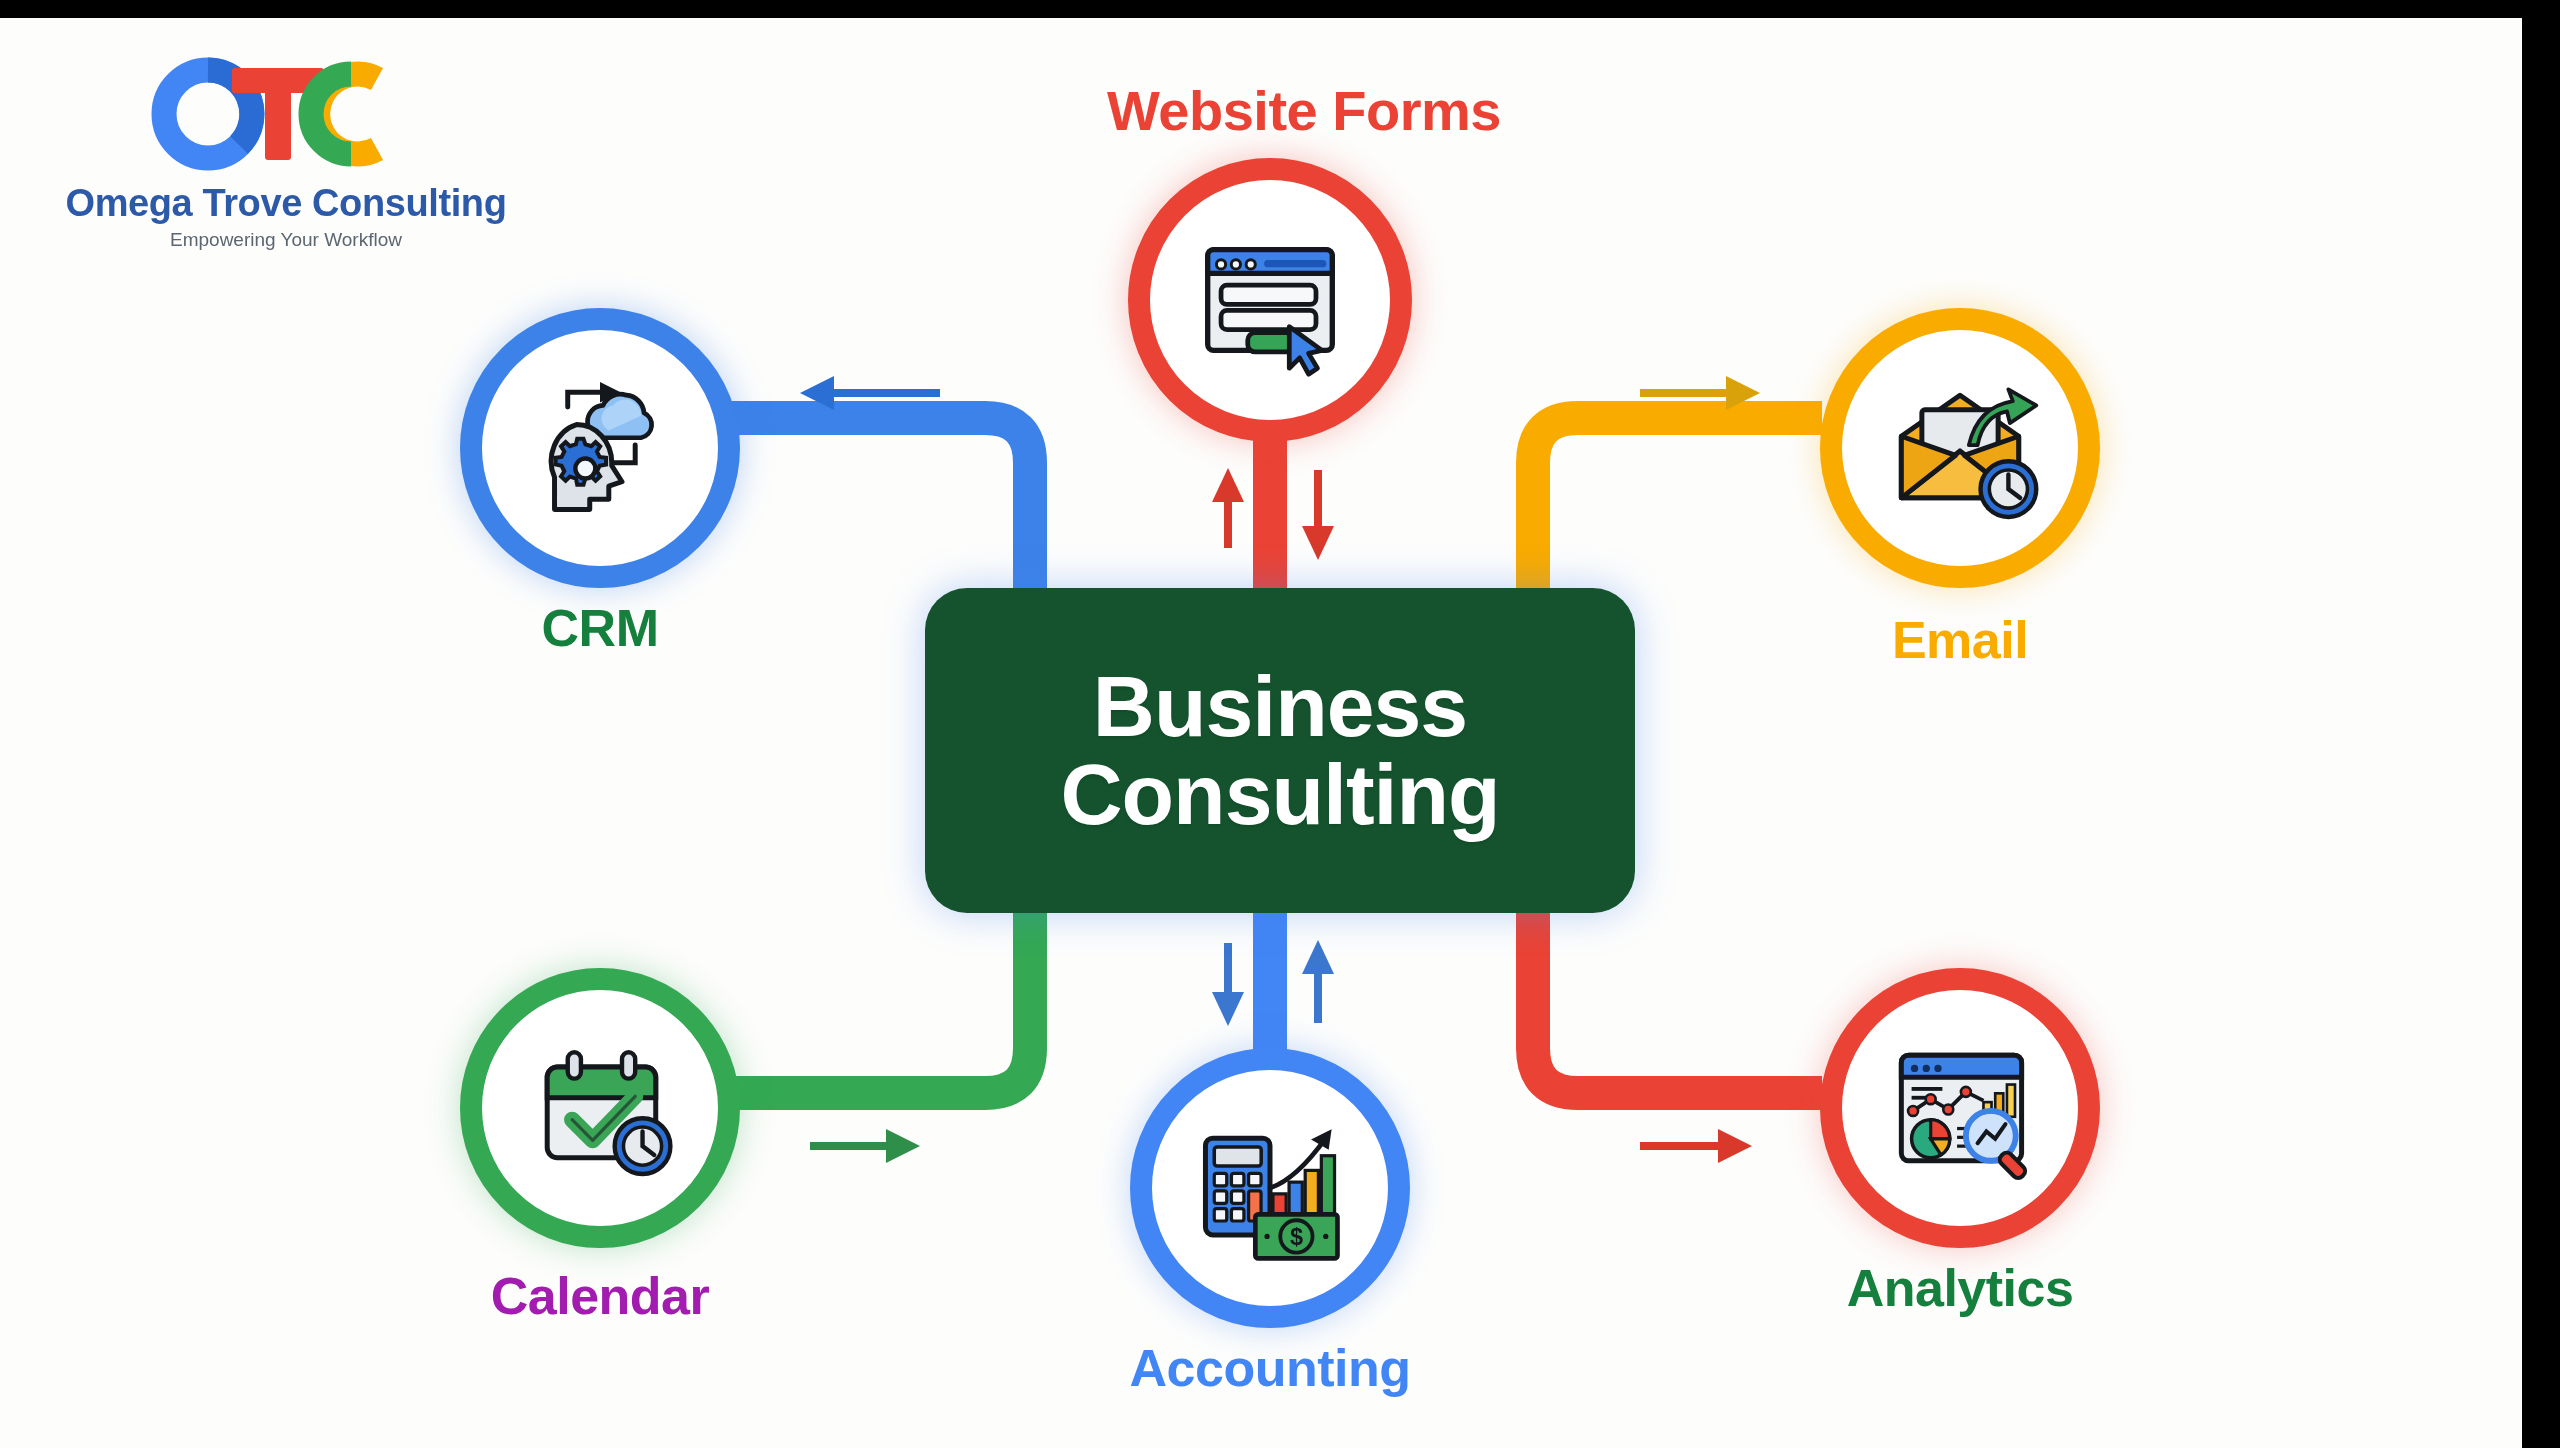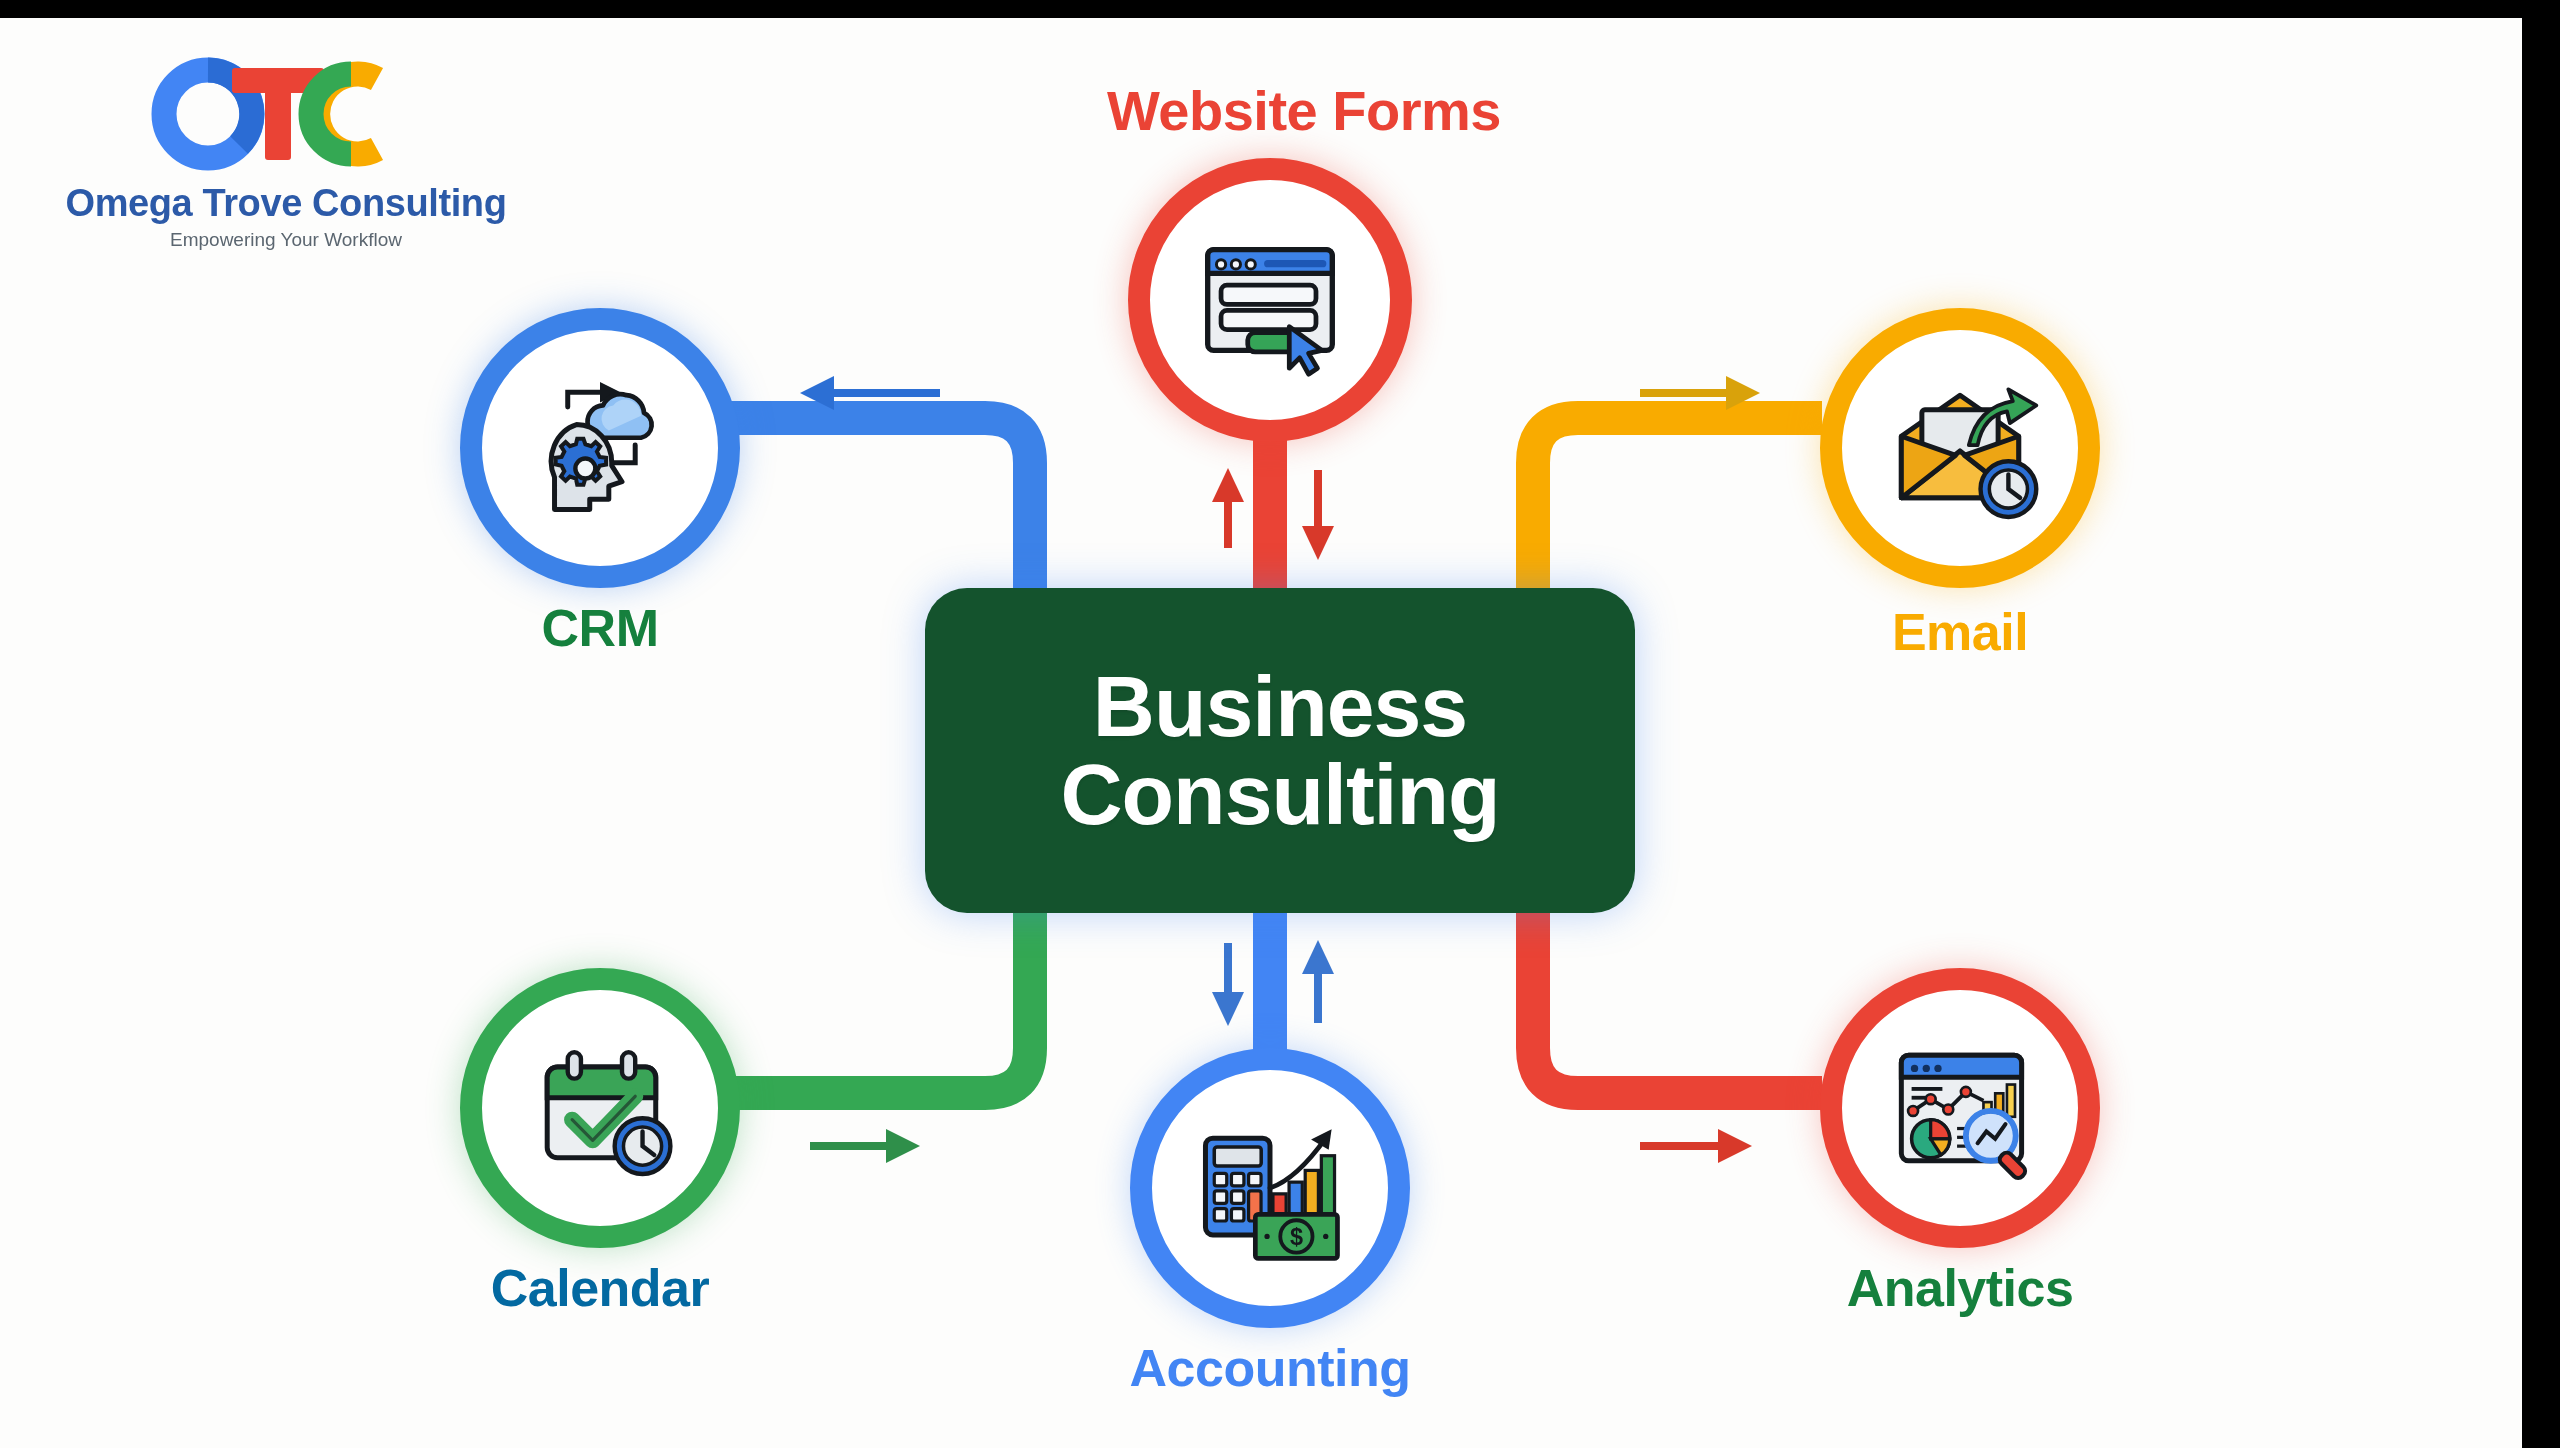--- a/index.html
+++ b/index.html
@@ -249,7 +249,7 @@
           <path d="M93 78 L93 88 L101 94" fill="none" stroke="#14181d" stroke-width="3" stroke-linecap="round"></path>
         </svg>
       </div>
-      <div class="node-label" style="top:304px; color:#f9ab00;">Email</div>
+      <div class="node-label" style="top:312px; color:#f9ab00;">Email</div>
     </div>
 
     <div class="node" style="left:440px; top:940px; width:320px; height:420px;">

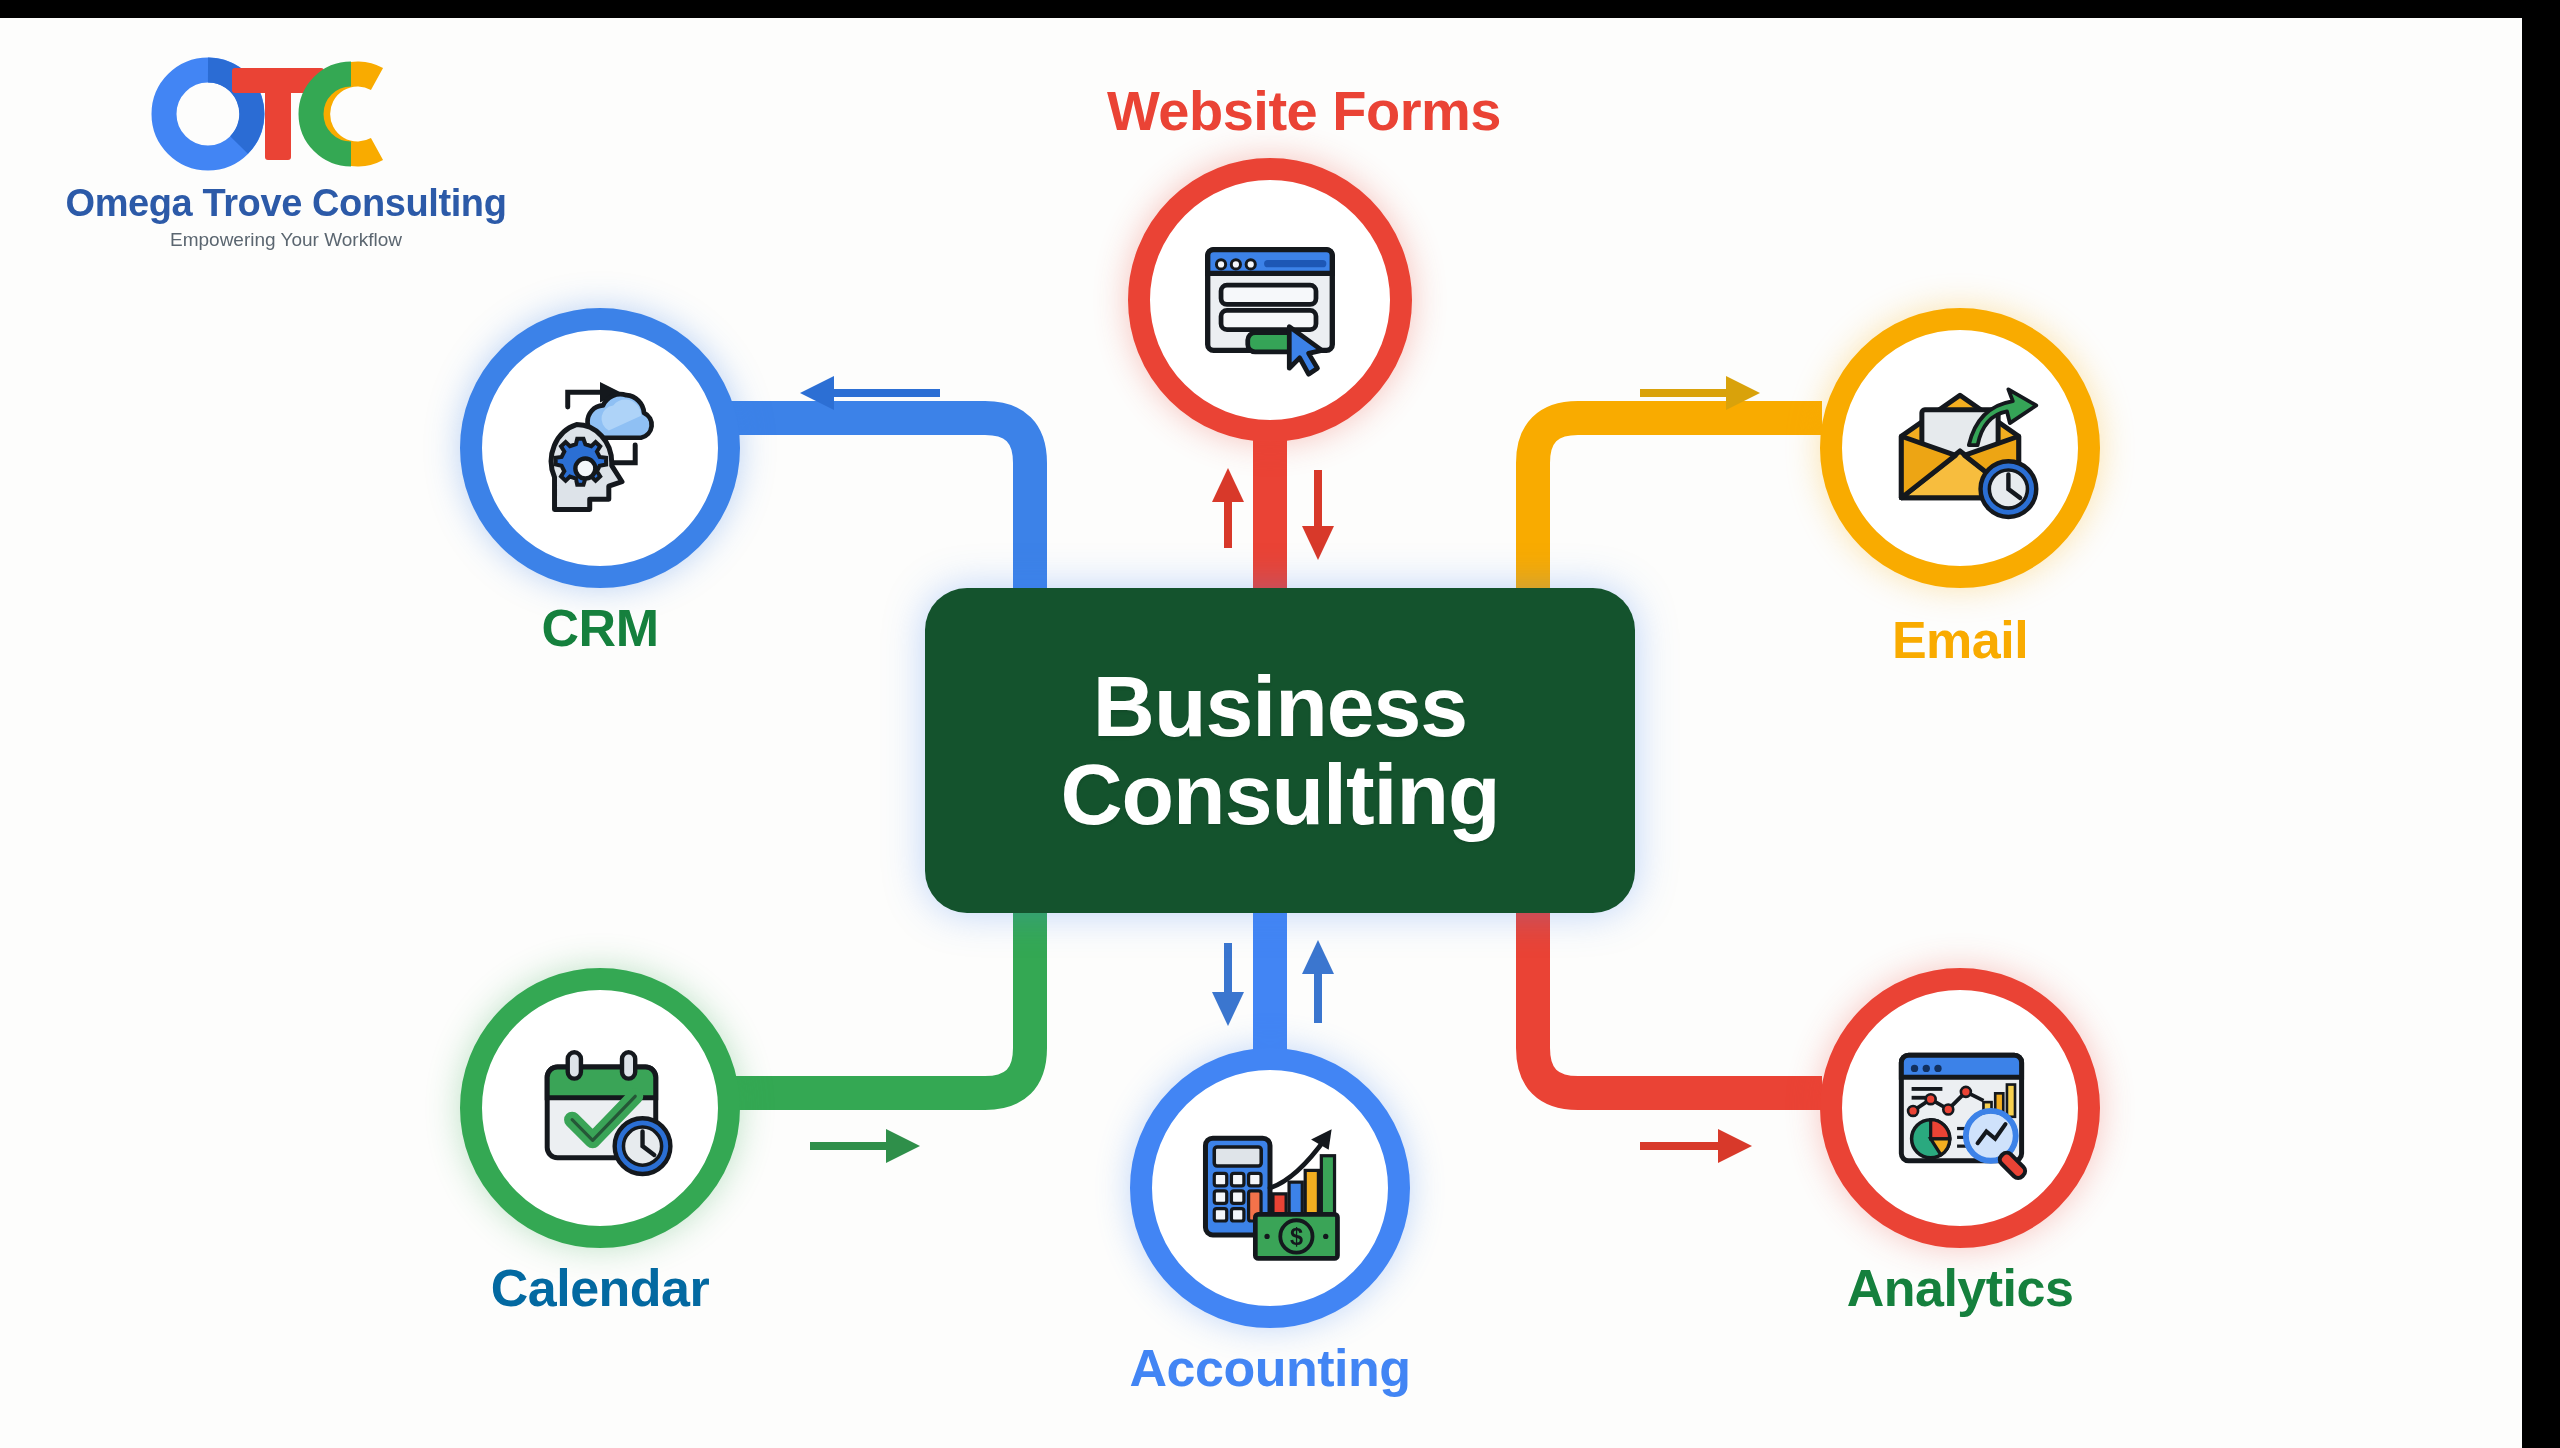--- a/index.html
+++ b/index.html
@@ -266,7 +266,7 @@
           <path d="M89 76 L89 86 L97 92" fill="none" stroke="#14181d" stroke-width="3" stroke-linecap="round"></path>
         </svg>
       </div>
-      <div class="node-label" style="top:300px; color:#0369a1;">Calendar</div>
+      <div class="node-label" style="top:308px; color:#a21caf;">Calendar</div>
     </div>
 
     <div class="node" style="left:1115px; top:1020px; width:310px; height:420px;">

